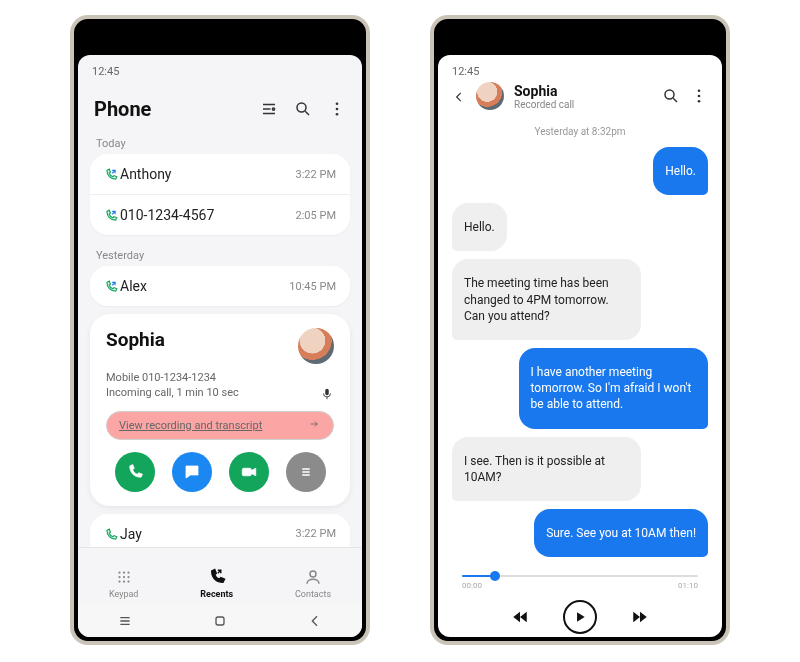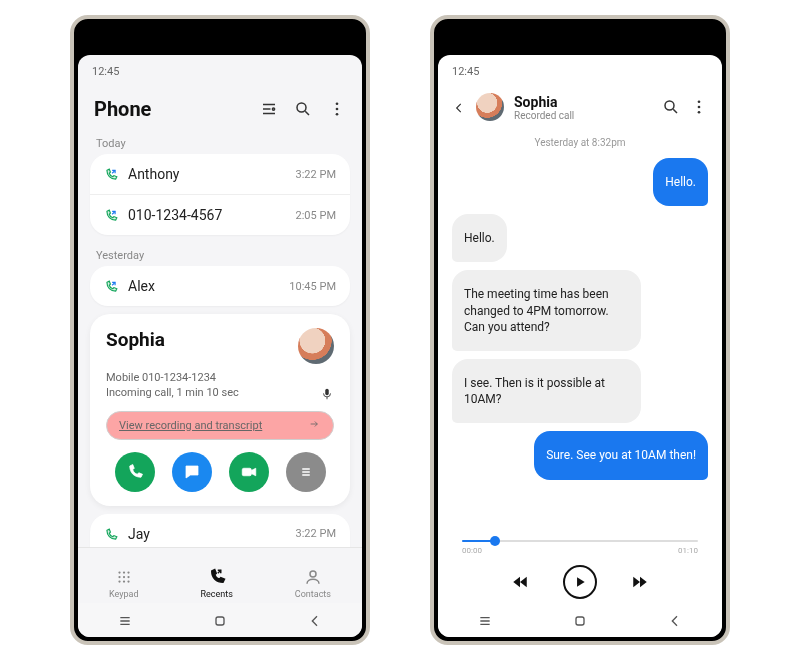--- a/index.html
+++ b/index.html
@@ -77,7 +77,7 @@
     display: flex;
     align-items: center;
     padding: 12px 14px;
-    gap: 10px;
+    gap: 2px;
   }
   .row + .row { border-top: 1px solid #eee; }
   .ct { width: 14px; height: 14px; }

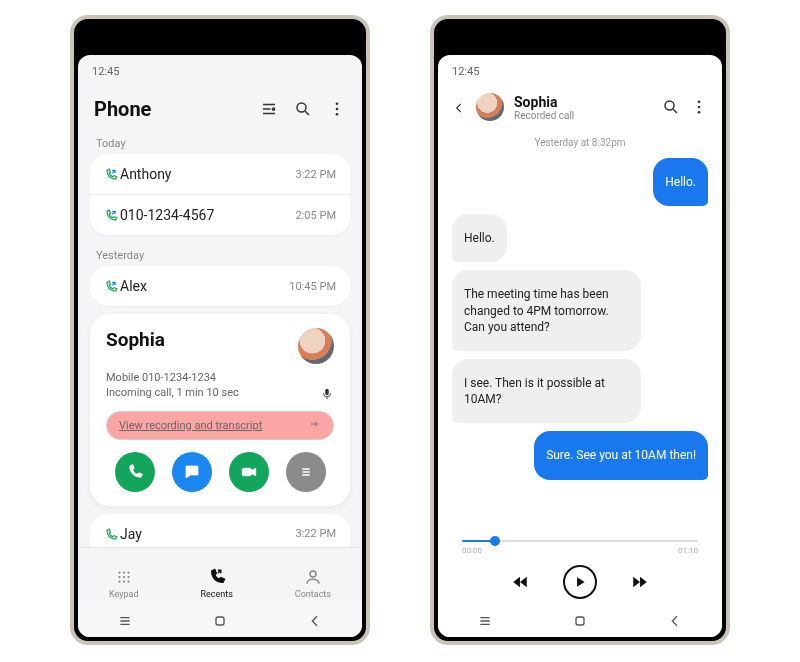--- a/index.html
+++ b/index.html
@@ -449,6 +449,7 @@
       <div class="bub right">Hello.</div>
       <div class="bub left">Hello.</div>
       <div class="bub left">The meeting time has been changed to 4PM tomorrow. Can you attend?</div>
+      <div class="bub right">I have another meeting tomorrow. So I'm afraid I won't be able to attend.</div>
       <div class="bub left">I see. Then is it possible at 10AM?</div>
       <div class="bub right">Sure. See you at 10AM then!</div>
     </div>

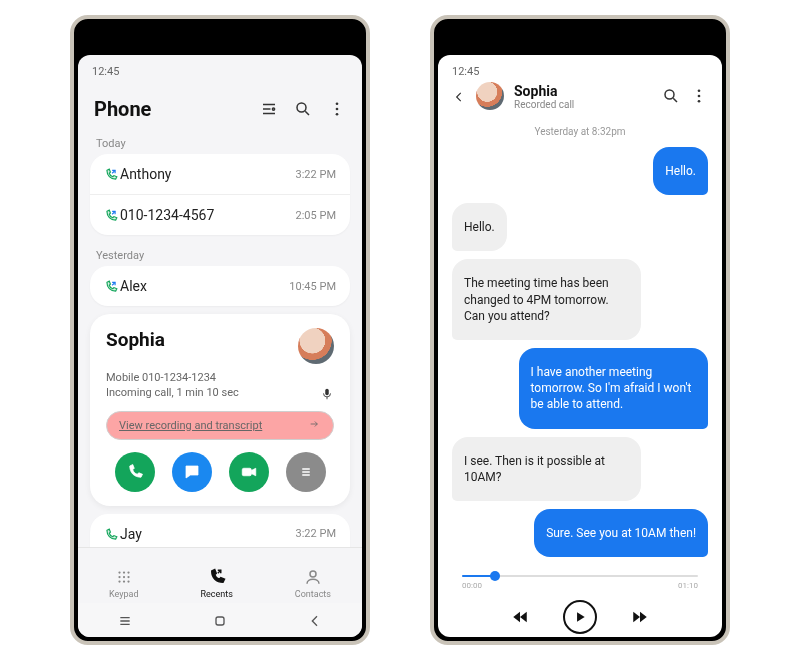--- a/index.html
+++ b/index.html
@@ -143,7 +143,7 @@
     display: flex; flex-direction: column; align-items: center;
     font-size: 9px; color: #888; gap: 3px;
   }
-  .tab.active { color: #111; font-weight: 400; }
+  .tab.active { color: #111; font-weight: 700; }
   .tab .ti { width: 18px; height: 18px; }
   .navbar {
     display: flex;

